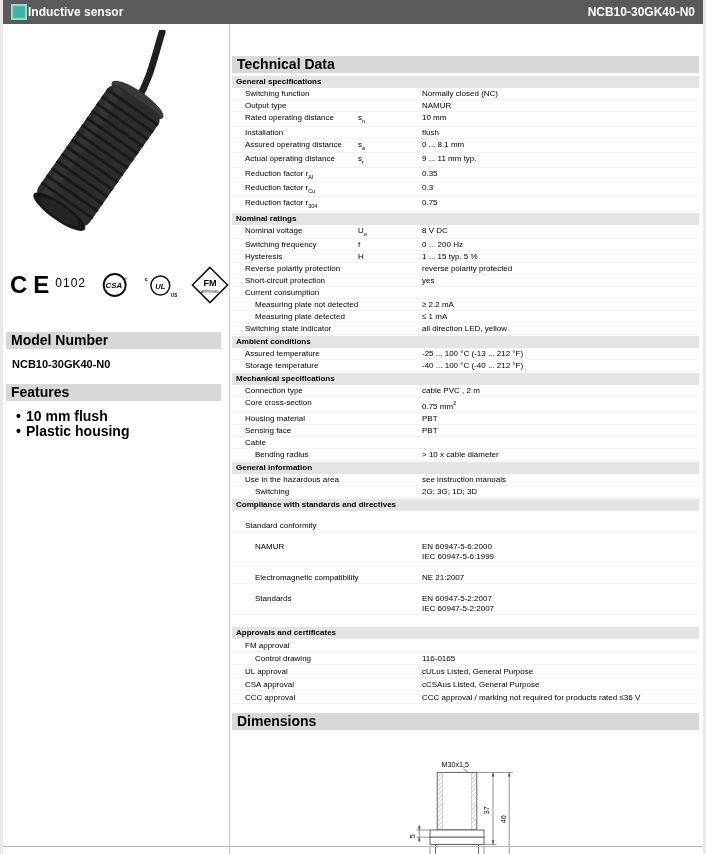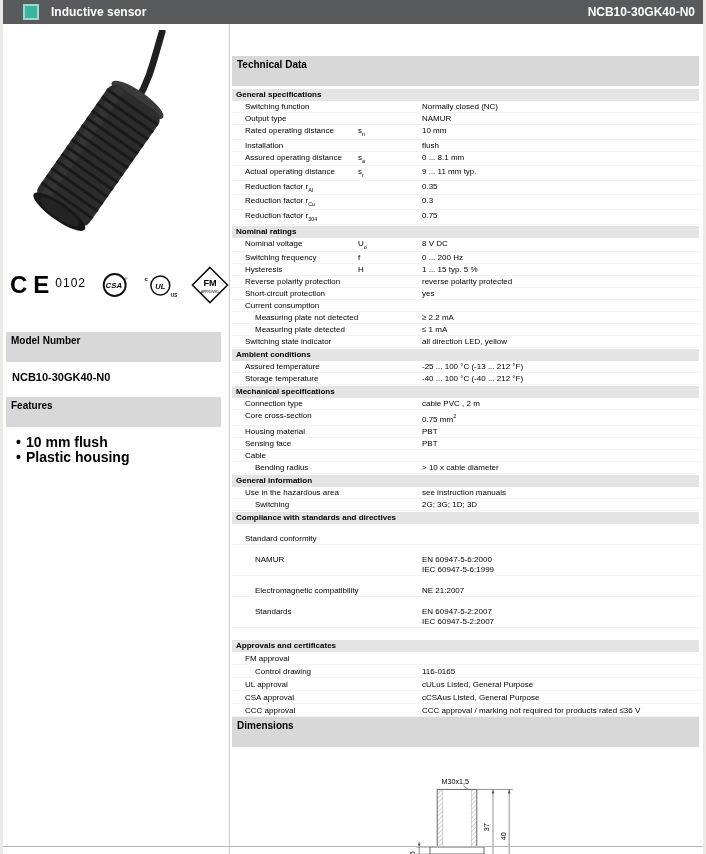--- a/index.html
+++ b/index.html
@@ -5,7 +5,7 @@
   *{margin:0;padding:0;box-sizing:border-box}
   body{width:706px;background:#eceae7;font-family:"Liberation Sans","DejaVu Sans",sans-serif;color:#000}
   .page{width:700px;height:854px;margin:0 auto;background:#fff;position:relative;overflow:hidden}
-  .topbar{height:24px;background:var(--header-gray,#595a5c);display:flex;align-items:center;gap:12px;padding:0 8px 0 20px}
+  .topbar{height:24px;background:var(--header-gray,#595a5c);display:flex;align-items:center;gap:1px;padding:0 8px 0 8px}
   .brand-square{width:16px;height:16px;background:var(--brand-teal,#3cb3a0);box-shadow:inset 0 0 0 2px #9ad9cd;flex:0 0 auto}
   .topbar-title{color:#fff;font-weight:bold;font-size:12px}
   .topbar-part{color:#fff;font-weight:bold;font-size:12px;margin-left:auto}

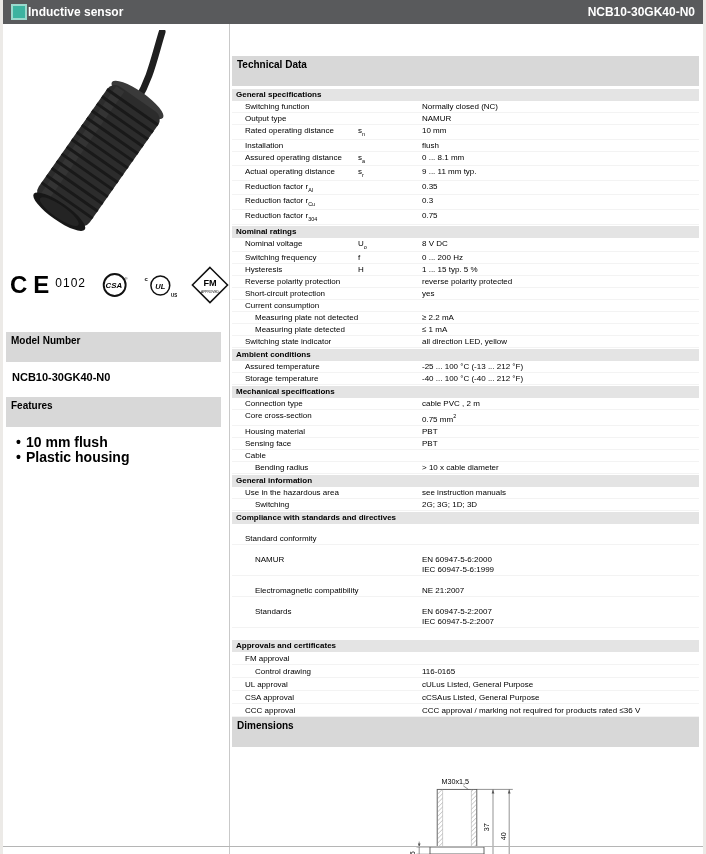--- a/index.html
+++ b/index.html
@@ -12,7 +12,7 @@
   .content{display:flex;height:830px}
   .left-col{width:227px;flex:0 0 auto;border-right:1px solid #c9c9c9;padding-left:3px}
   .right-col{flex:1;padding:0 4px 0 2px}
-  .gray-bar{background:var(--bar-gray,#d8d8d8);font-weight:bold;font-size:10px;line-height:17px;height:30px;padding-left:5px}
+  .gray-bar{background:var(--bar-gray,#d8d8d8);font-weight:bold;font-size:14px;line-height:17px;height:17px;padding-left:5px}
   .left-col .gray-bar{margin-right:8px}
   .photo{height:228px;padding:6px 0 0 2px}
   .logos{display:flex;align-items:center;gap:13px;height:62px;padding-left:4px;margin-top:2px}

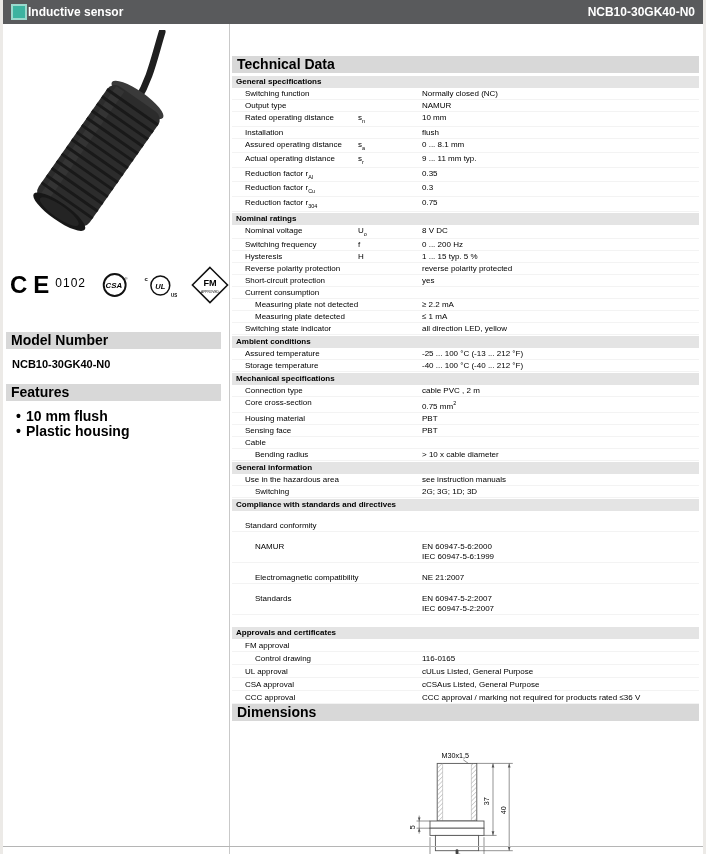--- a/index.html
+++ b/index.html
@@ -34,7 +34,7 @@
   .sec-compliance .t-row{min-height:12px;padding-top:10px}
   .sec-approvals{margin-top:12px}
   .sec-approvals .t-row{min-height:12.8px;padding-top:2px}
-  .dim-bar{}
+  .dim-bar{margin-top:9px}
   .dim-drawing{display:flex;justify-content:center;margin-top:28px}
   svg{font-family:"Liberation Sans","DejaVu Sans",sans-serif}
   svg text{fill:#000}

